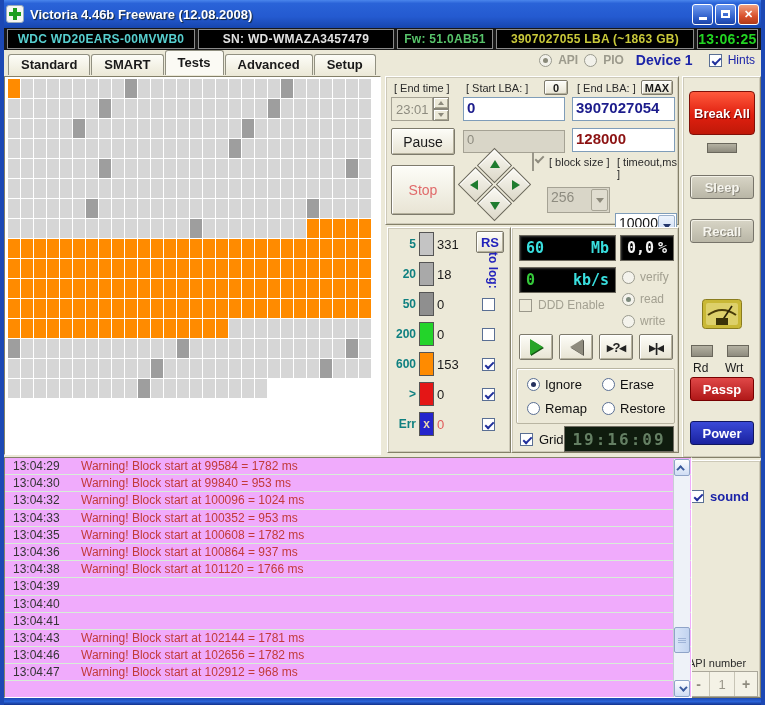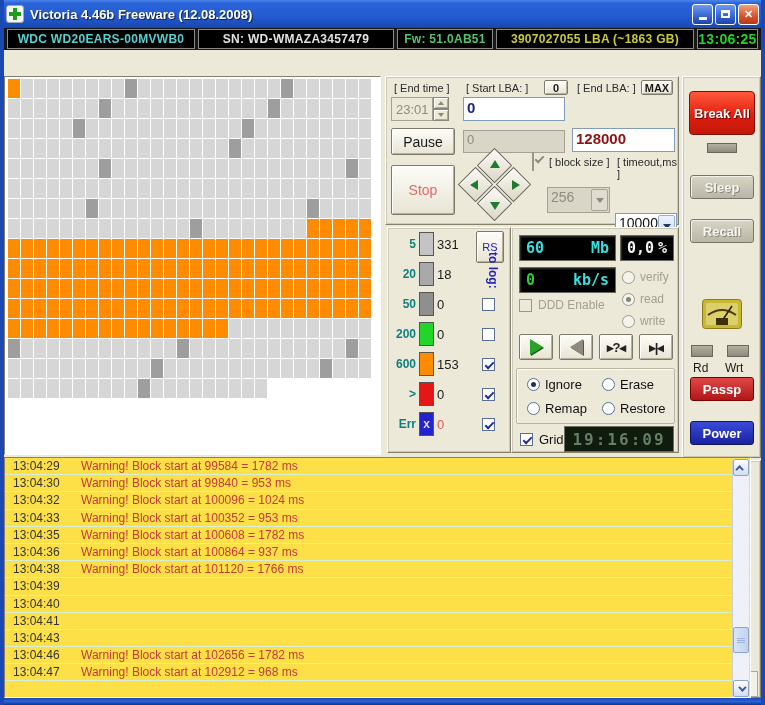--- a/index.html
+++ b/index.html
@@ -208,6 +208,24 @@
     <div class="infoseg seg-clock">13:06:25</div>
   </div>
 
+  <div id="tabbar">
+    <div id="tabstrip" style="display:flex;align-items:flex-end;">
+        <div class="tab">Standard</div>
+        <div class="tab">SMART</div>
+        <div class="tab active">Tests</div>
+        <div class="tab">Advanced</div>
+        <div class="tab">Setup</div>
+      </div>
+    <div id="tab-right">
+      <span class="dis-radio sel"></span>
+      <span class="dis-label">API</span>
+      <span class="dis-radio"></span>
+      <span class="dis-label">PIO</span>
+      <span id="device-label">Device 1</span>
+      <span class="xpcheck checked"></span>
+      <span style="color:#1c24a8;font-size:12px;">Hints</span>
+    </div>
+  </div>
 
   <div id="gridpanel">
     <div id="blockmap">

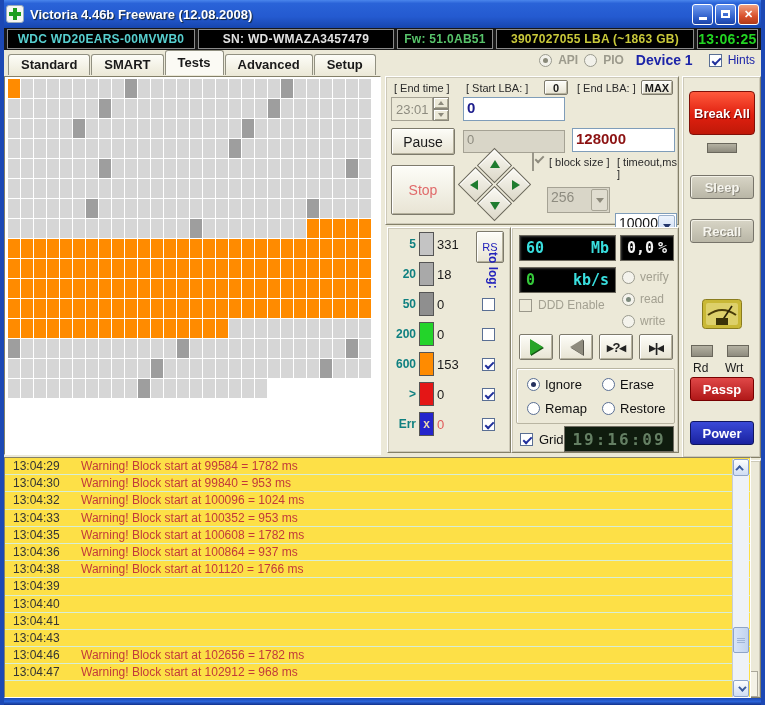--- a/index.html
+++ b/index.html
@@ -724,6 +724,7 @@
 
     <span class="lbl abs" style="left:191px;top:5px;">[ End LBA: ]</span>
     <div class="btn minibtn" style="left:255px;top:3px;width:32px;">MAX</div>
+    <div class="field abs" style="left:186px;top:20px;width:103px;height:24px;">3907027054</div>
 
     <div class="btn abs" style="left:5px;top:51px;width:64px;height:27px;font-size:14px;">Pause</div>
     <div class="field dis abs" style="left:77px;top:53px;width:102px;height:23px;font-size:13px;">0</div>

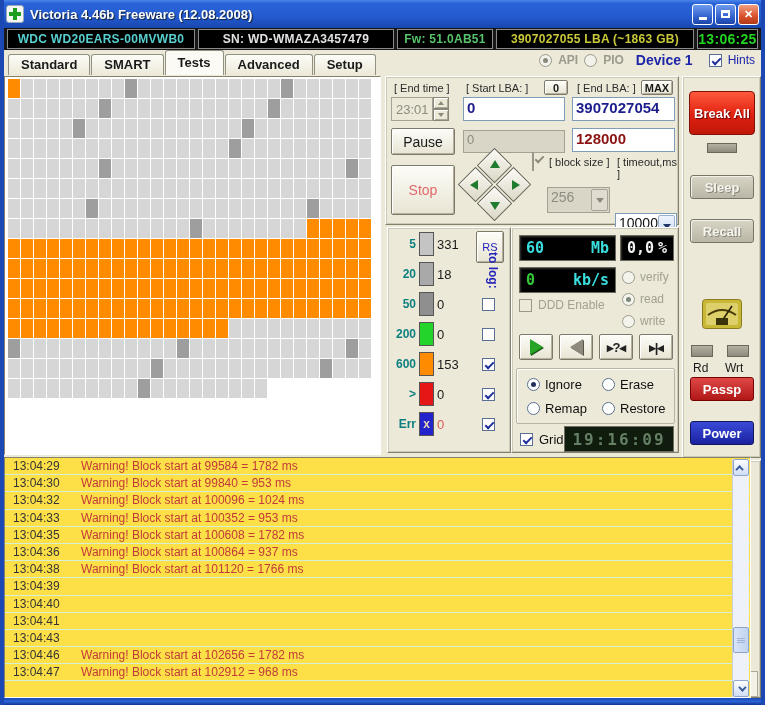--- a/index.html
+++ b/index.html
@@ -112,7 +112,7 @@
     display:flex; align-items:center; justify-content:center; color:#ead9b0; font-size:12px; font-weight:bold; }
   .h-count { font-size:13px; color:#1a1a1a; }
   .h-check { position:absolute; left:92px; }
-  #rs-btn { position:absolute; left:88px; top:3px; width:28px; height:32px; font-size:11px; font-weight:normal; color:#2222bb; }
+  #rs-btn { position:absolute; left:88px; top:3px; width:28px; height:22px; font-size:13px; font-weight:bold; color:#2222bb; }
   #tolog { position:absolute; left:98px; top:24px; writing-mode:vertical-rl; color:#2222bb; font-size:12px; font-weight:bold; }
 
   

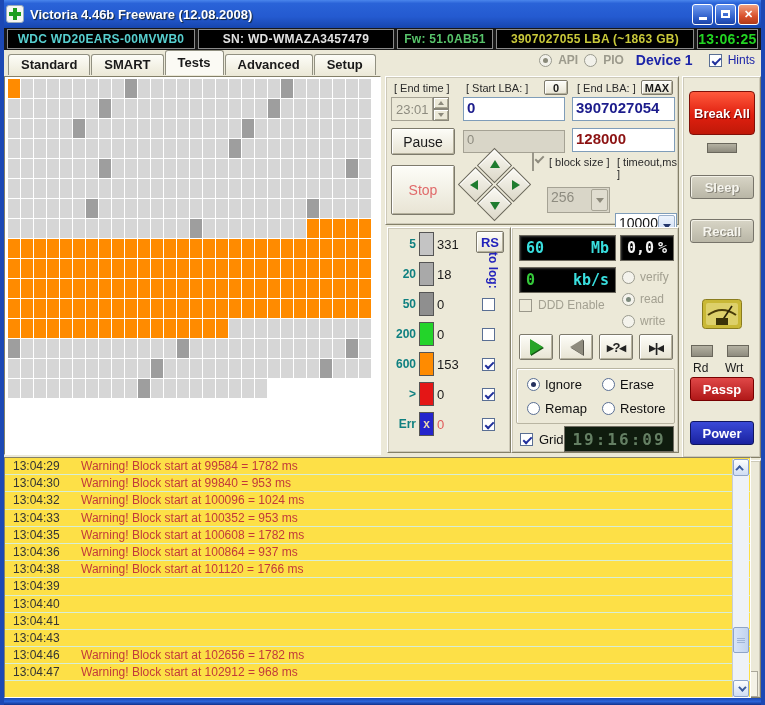--- a/index.html
+++ b/index.html
@@ -159,7 +159,7 @@
     border-right:1px solid #c8c5b6; }
 
   
-  #log { position:absolute; left:0; top:457px; width:747px; height:241px; background:#fde047;
+  #log { position:absolute; left:0; top:457px; width:688px; height:241px; background:#f0abfc;
     border:1px solid; border-color:#848069 #fff #fff #848069; overflow:hidden; }
   .log-row { display:flex; height:17.2px; align-items:center; border-bottom:1px solid #d7eed7; font-size:12px; }
   .log-time { width:76px; padding-left:8px; color:#343434; }

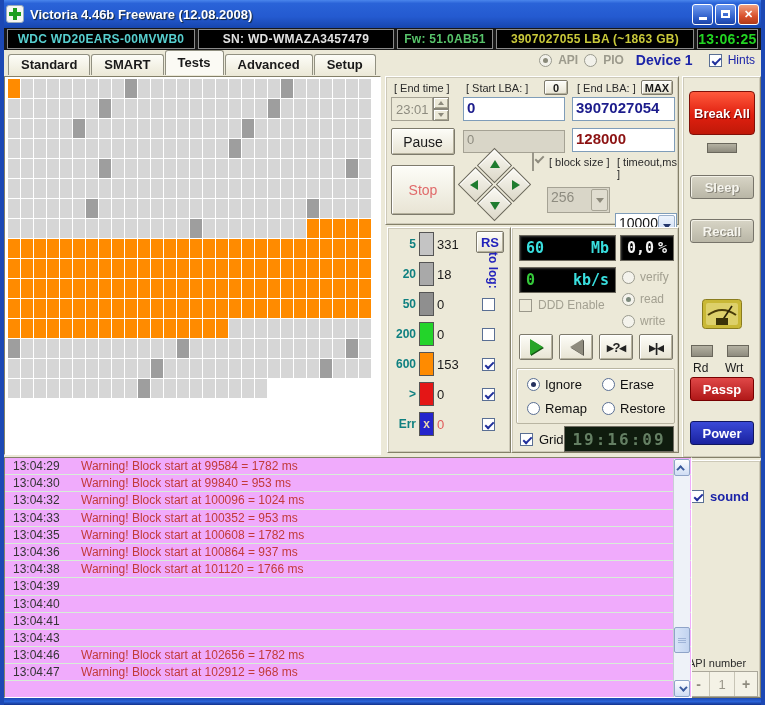--- a/index.html
+++ b/index.html
@@ -960,6 +960,7 @@
         </div>
         <div class="log-row">
           <span class="log-time">13:04:43</span>
+          <span class="log-msg">Warning! Block start at 102144 = 1781 ms</span>
         </div>
         <div class="log-row">
           <span class="log-time">13:04:46</span>

